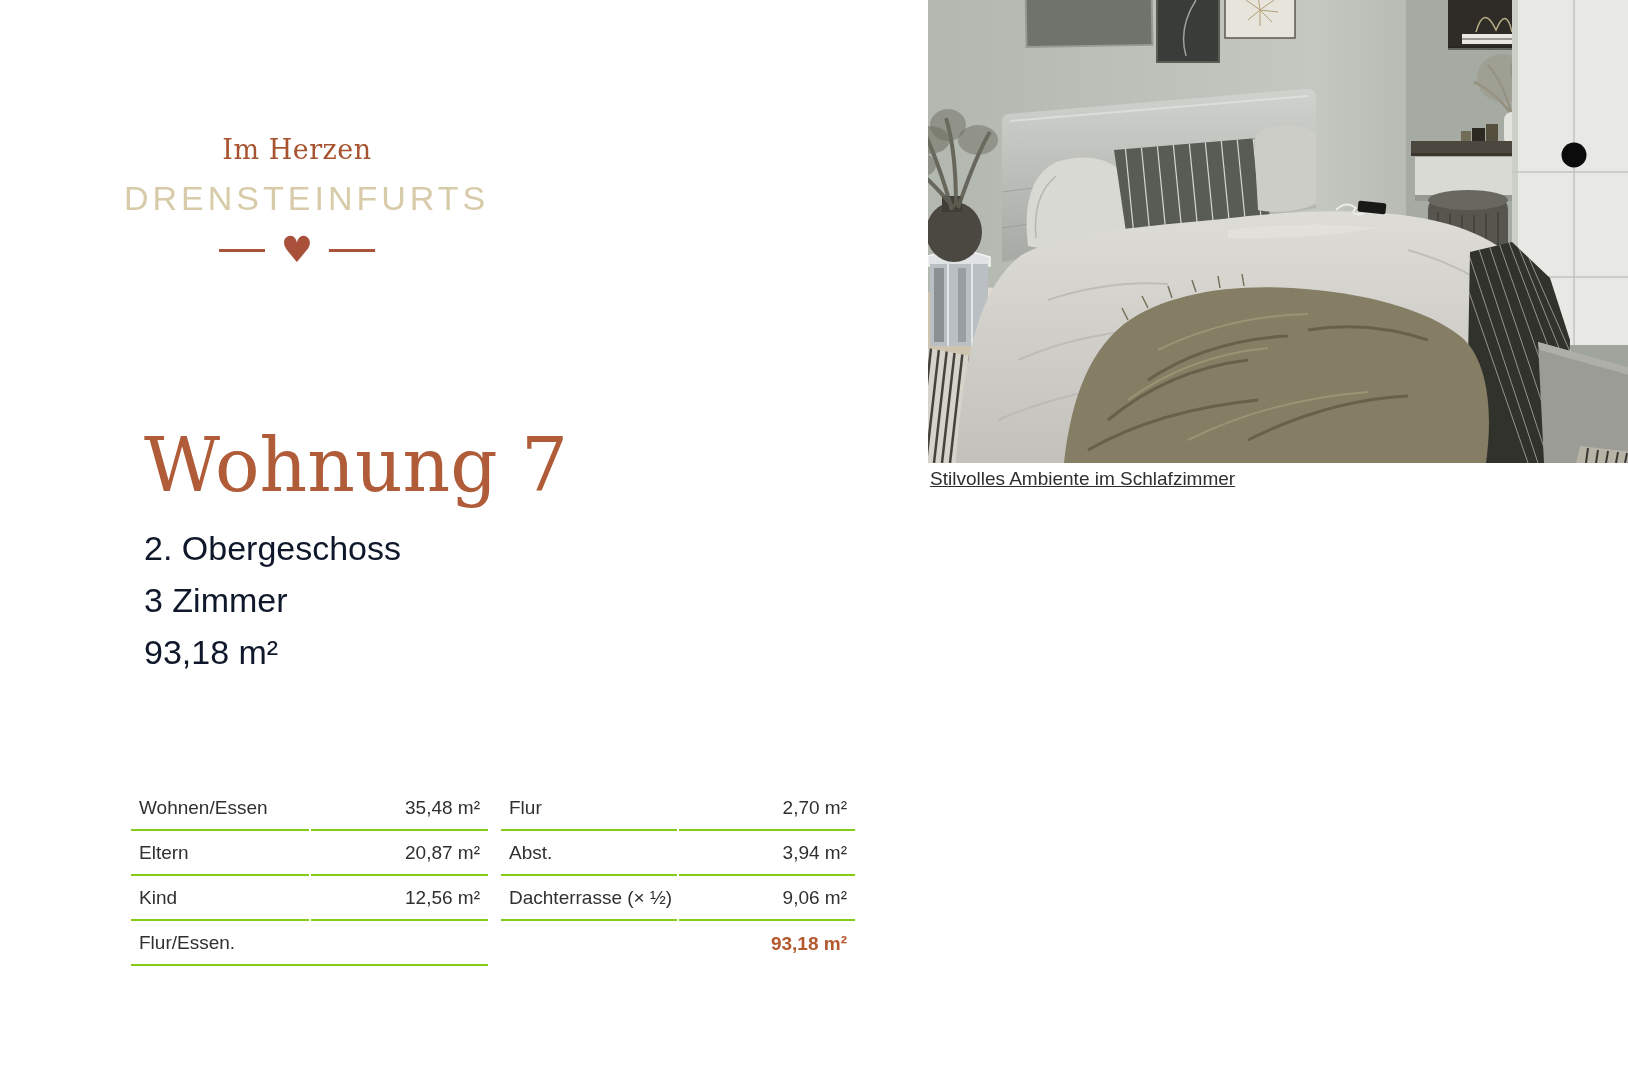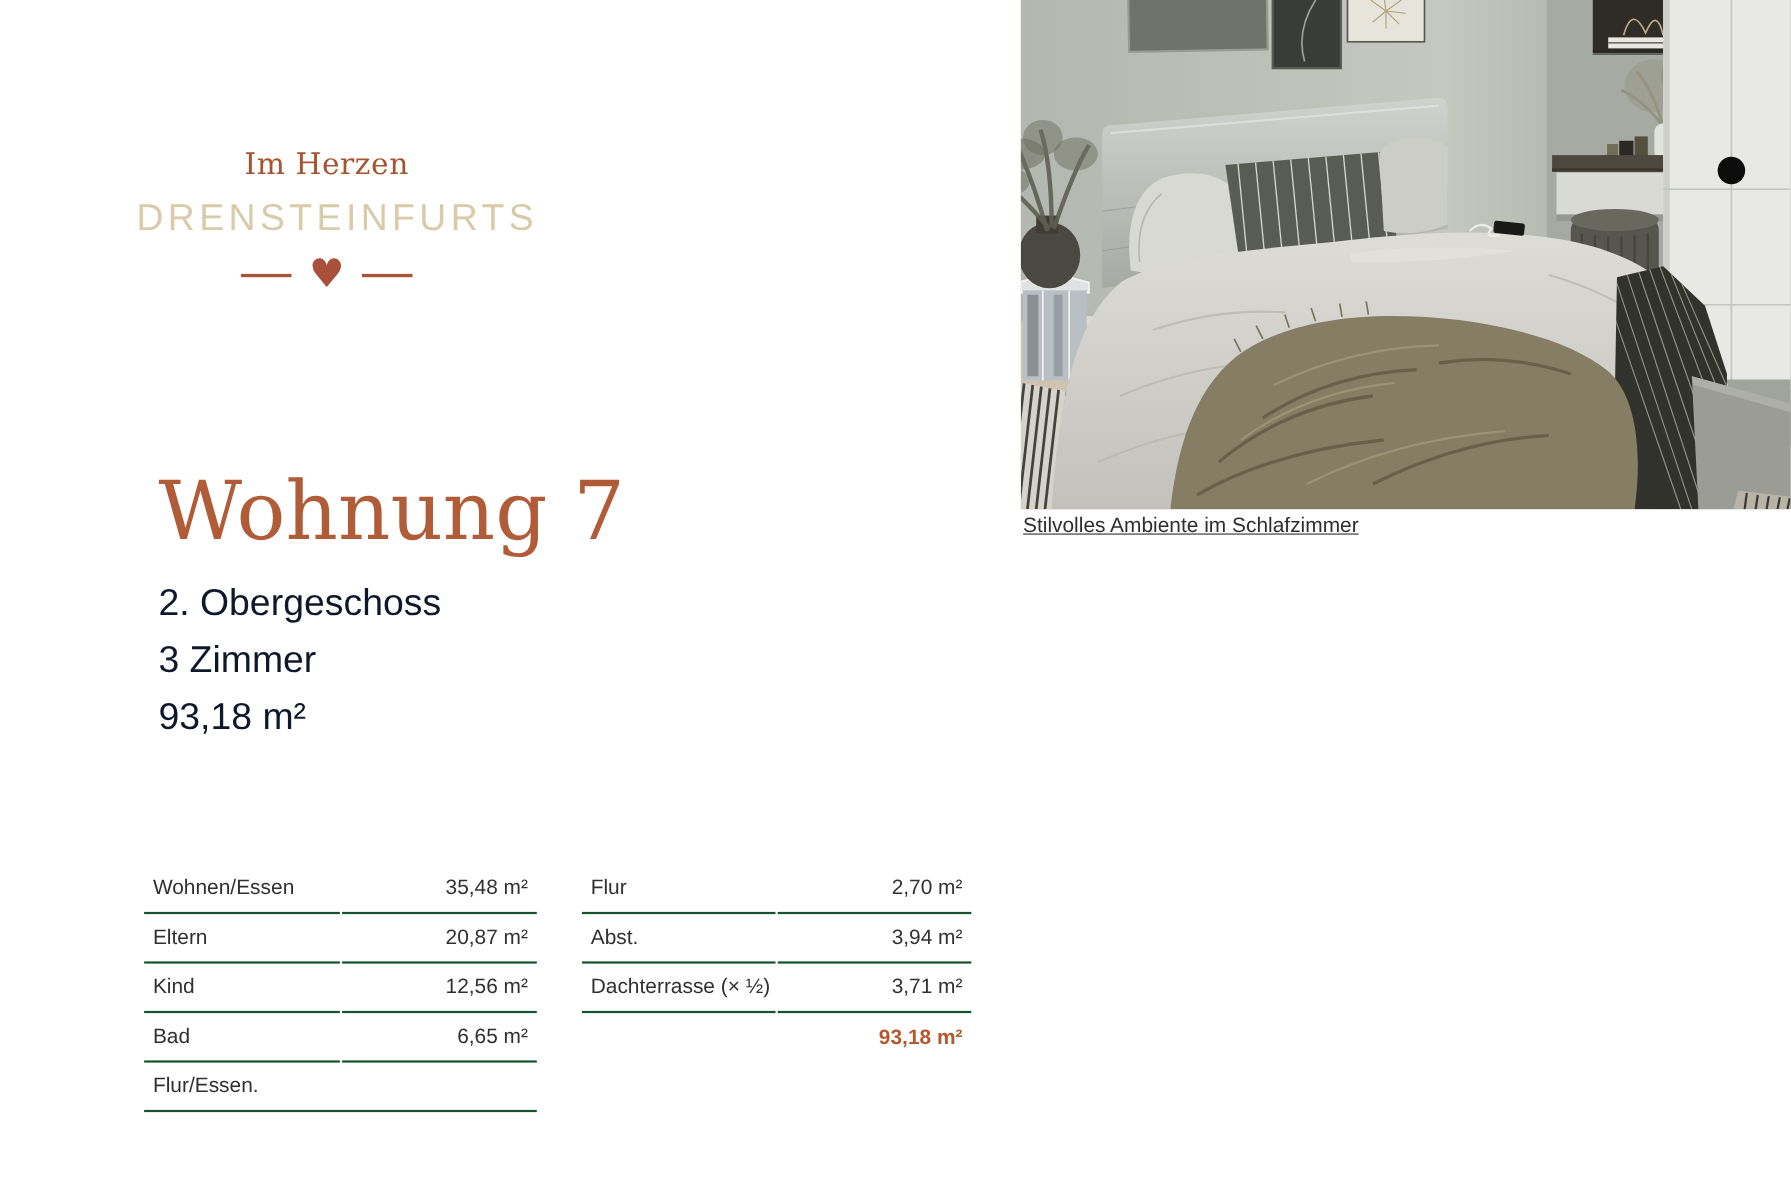--- a/index.html
+++ b/index.html
@@ -47,7 +47,7 @@
   .area-row{display:flex;gap:2px;height:45px;}
   .area-row .cell{
     flex:1;display:flex;align-items:center;
-    border-bottom:2px solid #14532d;
+    border-bottom:2px solid #84cc16;
   }
   .area-row .cell.label{padding-left:8px;}
   .area-row .cell.value{justify-content:flex-end;padding-right:8px;}

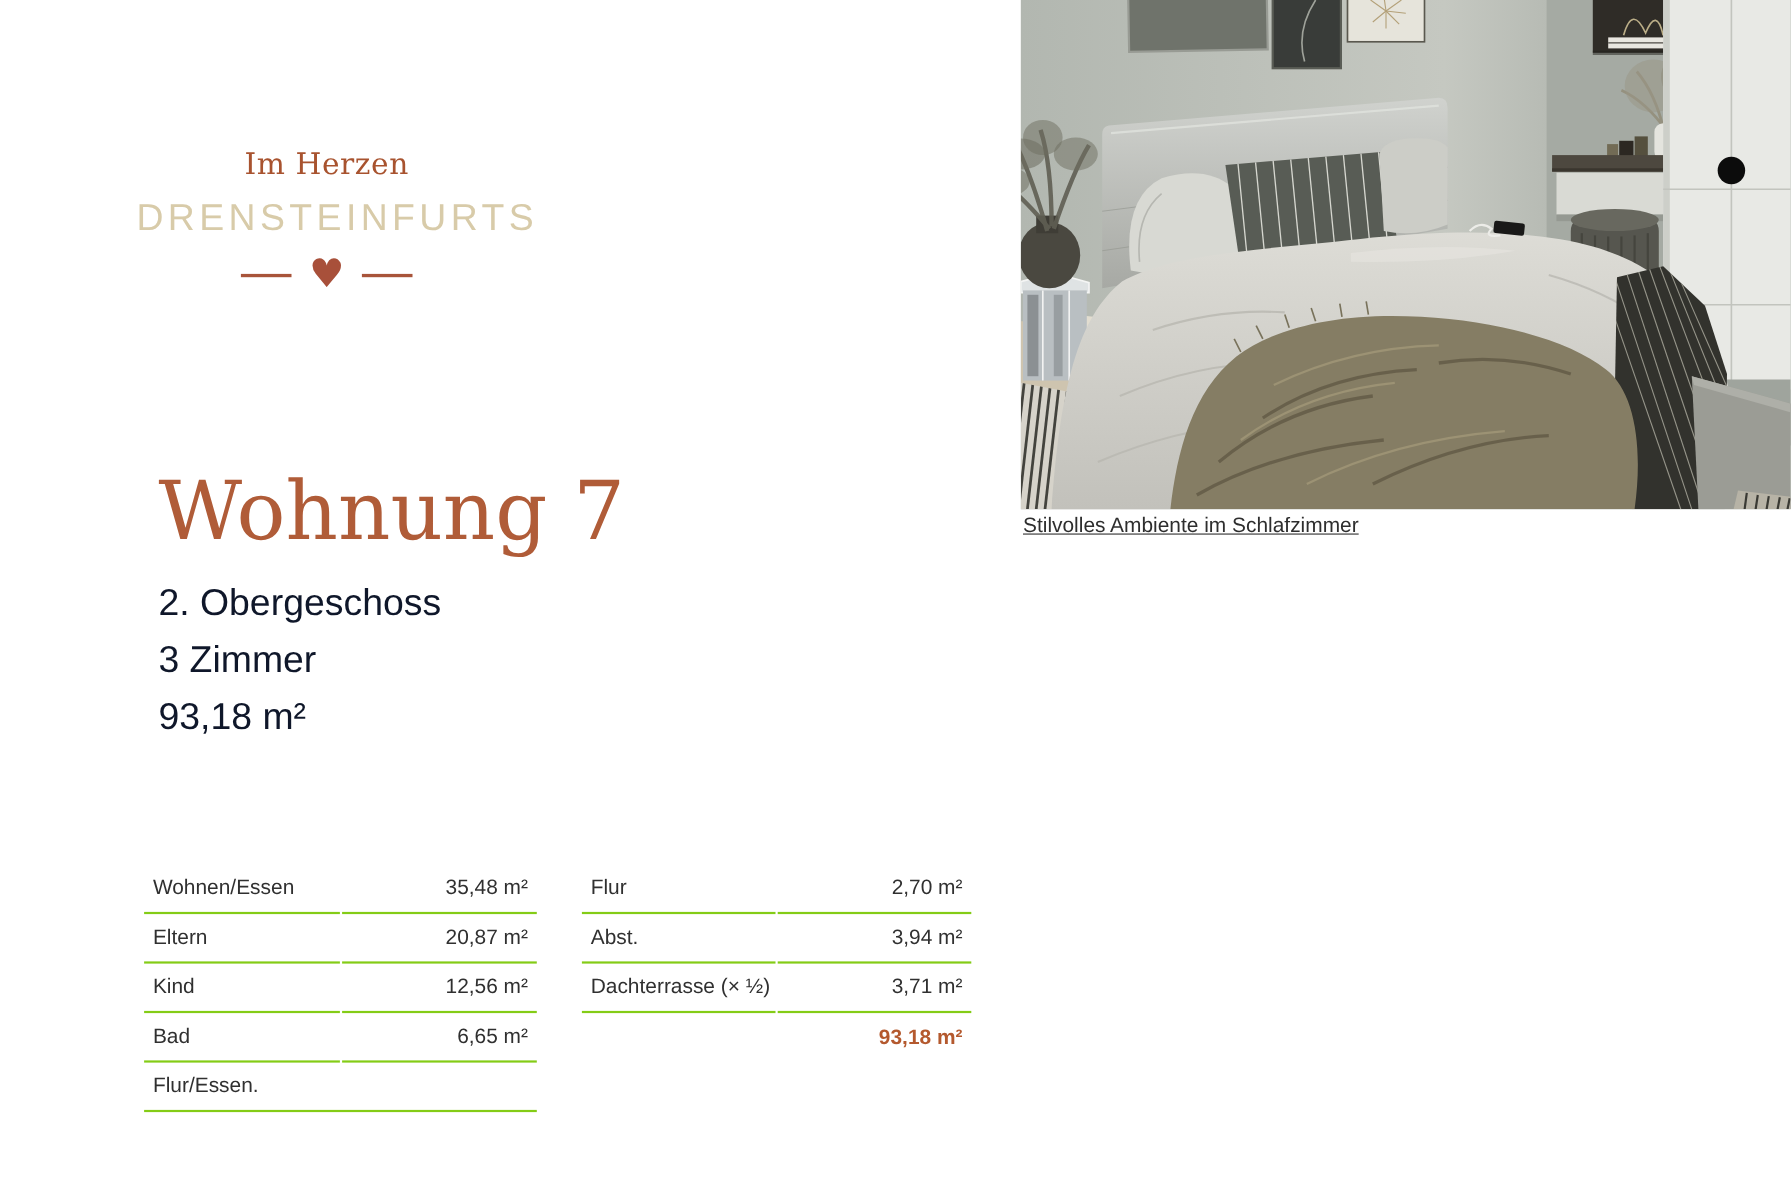--- a/index.html
+++ b/index.html
@@ -43,7 +43,7 @@
   
   .area-table{position:absolute;top:786px;font-size:19px;color:#303030;}
   .area-table.left{left:131px;width:357px;}
-  .area-table.right{left:529px;width:354px;}
+  .area-table.right{left:501px;width:354px;}
   .area-row{display:flex;gap:2px;height:45px;}
   .area-row .cell{
     flex:1;display:flex;align-items:center;

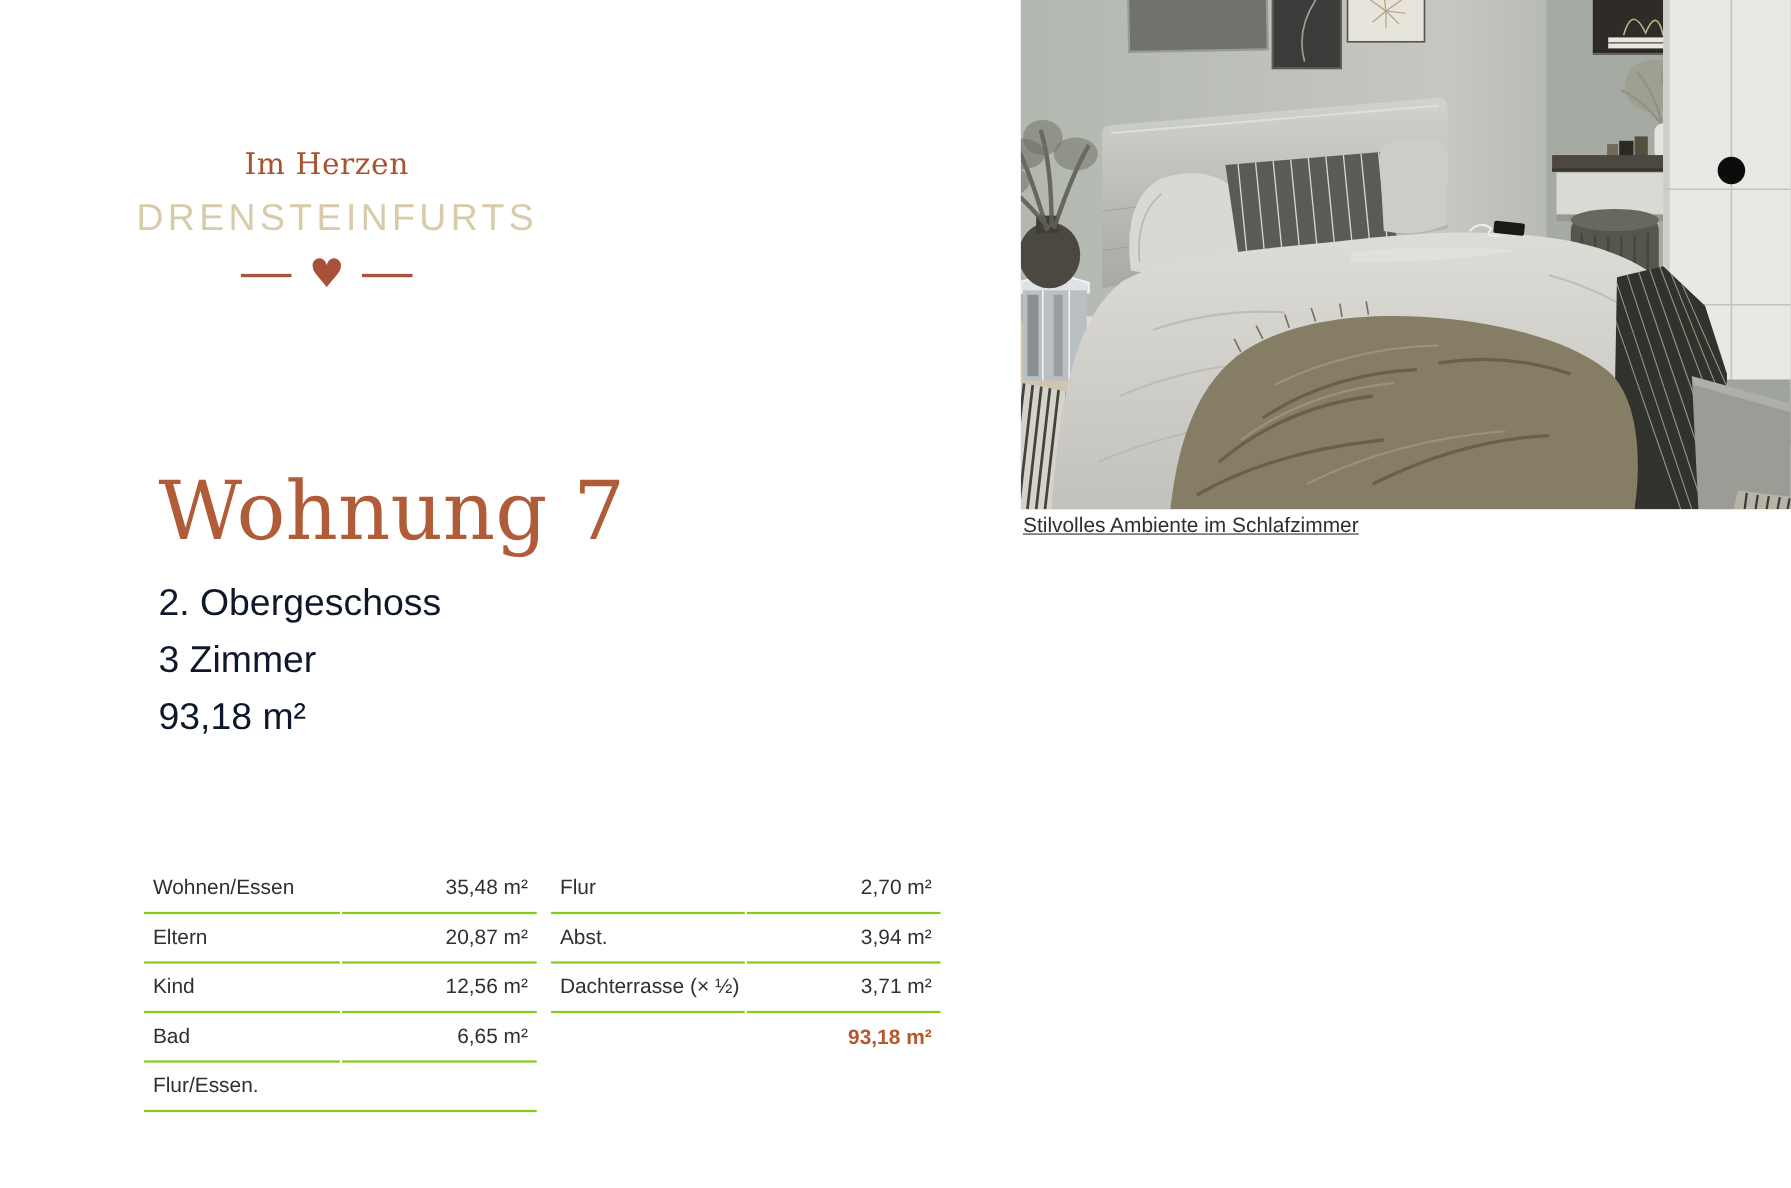--- a/index.html
+++ b/index.html
@@ -117,7 +117,7 @@
     </div>
     <div class="area-row">
       <span class="cell label">Dachterrasse (× ½)</span>
-      <span class="cell value">3,71 m²</span>
+      <span class="cell value">9,06 m²</span>
     </div>
     <div class="area-row total">
       <span class="cell value">93,18 m²</span>

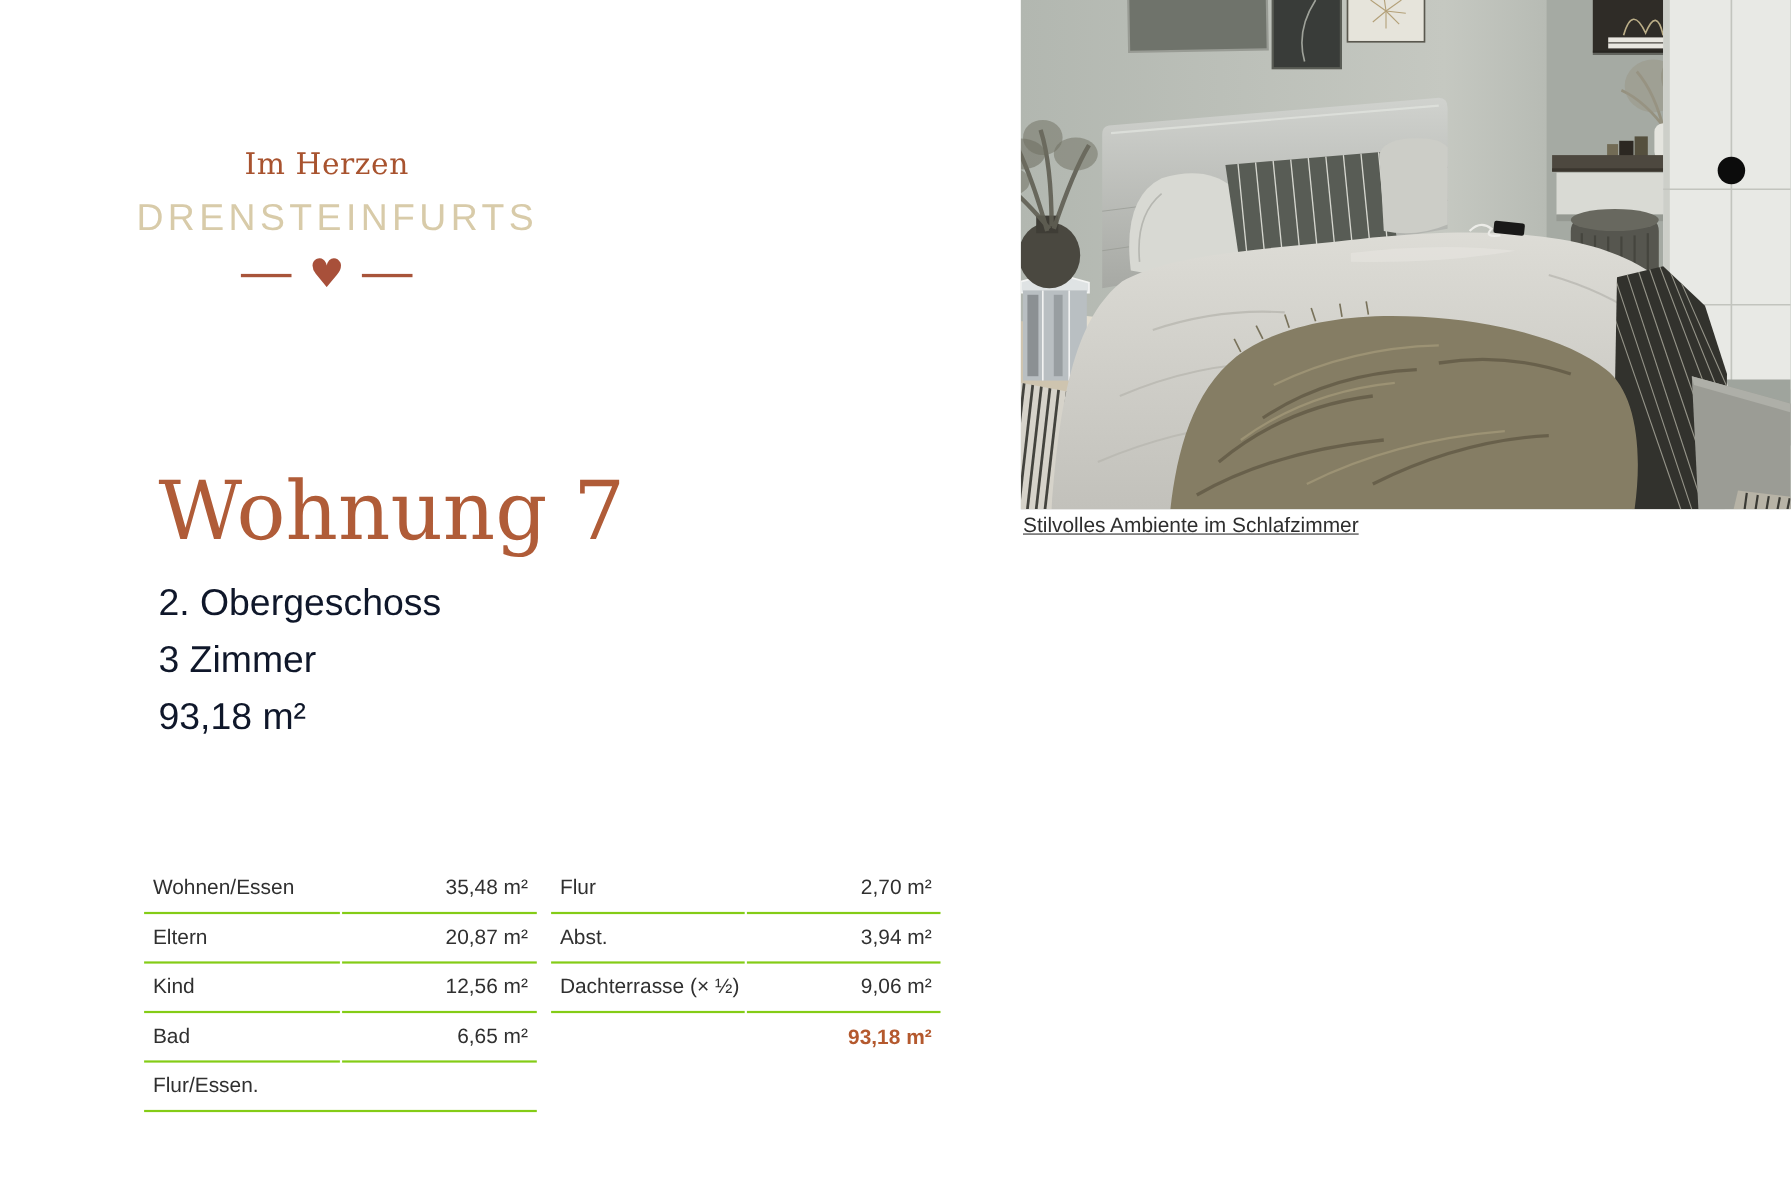--- a/index.html
+++ b/index.html
@@ -96,10 +96,6 @@
     <div class="area-row">
       <span class="cell label">Kind</span>
       <span class="cell value">12,56 m²</span>
-    </div>
-    <div class="area-row">
-      <span class="cell label">Bad</span>
-      <span class="cell value">6,65 m²</span>
     </div>
     <div class="area-row">
       <span class="cell label">Flur/Essen.</span>

